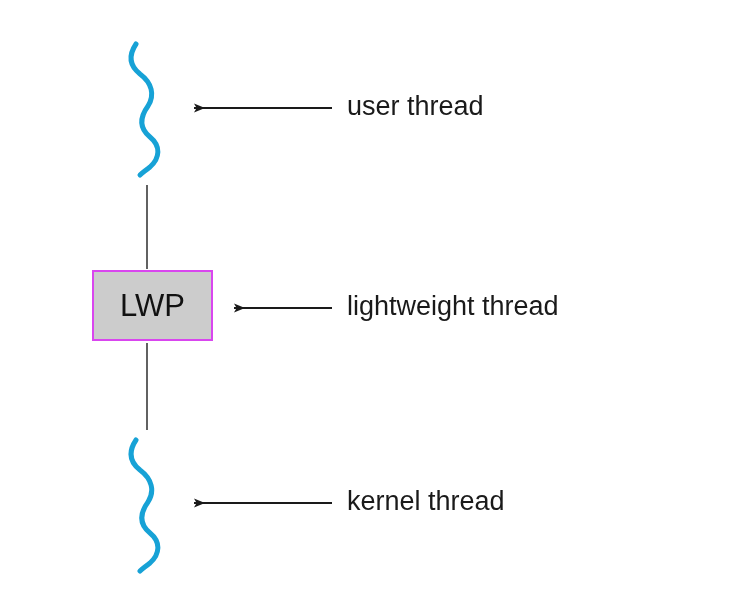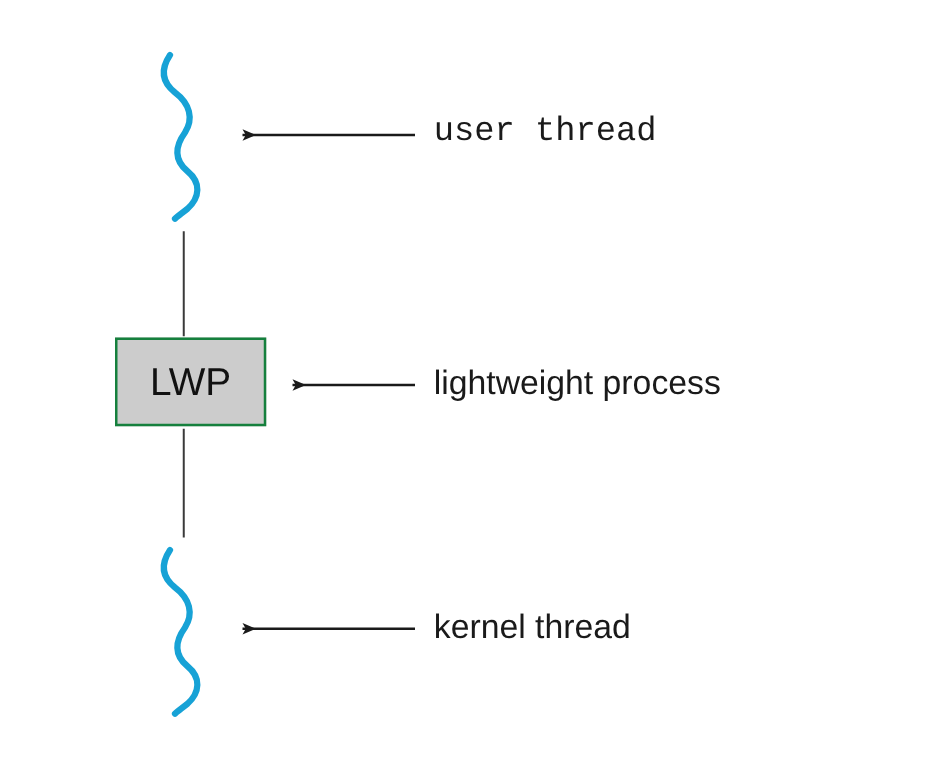--- a/index.html
+++ b/index.html
@@ -29,7 +29,7 @@
     white-space: nowrap;
     line-height: 1;
   }
-  #label-user-thread  { left: 347px; top: 93px; font-family: Liberation Mono, monospace; }
+  #label-user-thread  { left: 347px; top: 93px; }
   #label-lwp-process  { left: 347px; top: 293px; }
   #label-kernel-thread{ left: 347px; top: 488px; text-align: center; }
 

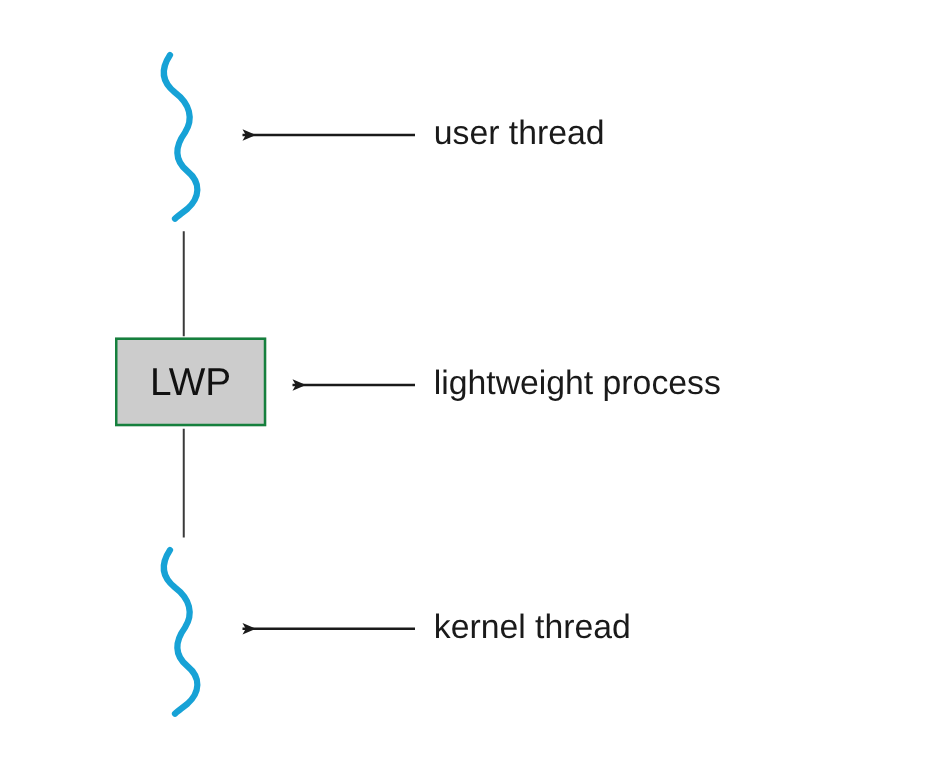--- a/index.html
+++ b/index.html
@@ -40,7 +40,7 @@
     width: 121px;
     height: 71px;
     background: #cccccc;
-    border: 2px solid #15803d;
+    border: 2px solid #d946ef;
     box-sizing: border-box;
     display: flex;
     align-items: center;

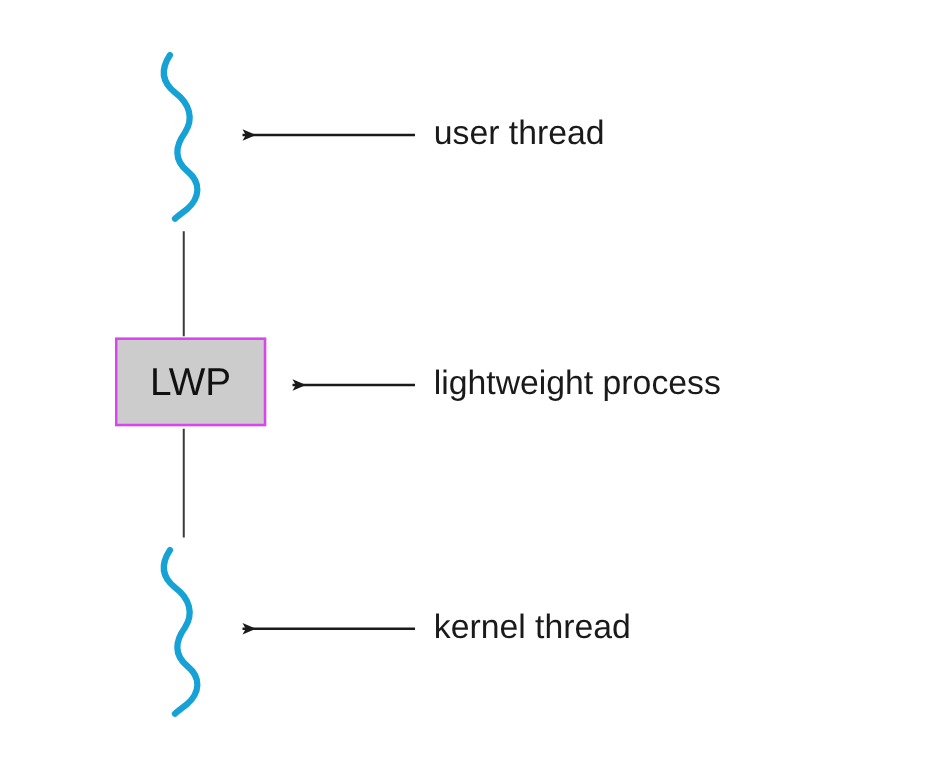--- a/index.html
+++ b/index.html
@@ -98,7 +98,7 @@
 
 <div class="label-text" id="label-user-thread">user thread</div>
 
-<div class="label-text" id="label-lwp-process">lightweight process</div>
+<div class="label-text" id="label-lwp-process">lightweight thread</div>
 
 <div class="label-text" id="label-kernel-thread">kernel thread</div>
 

